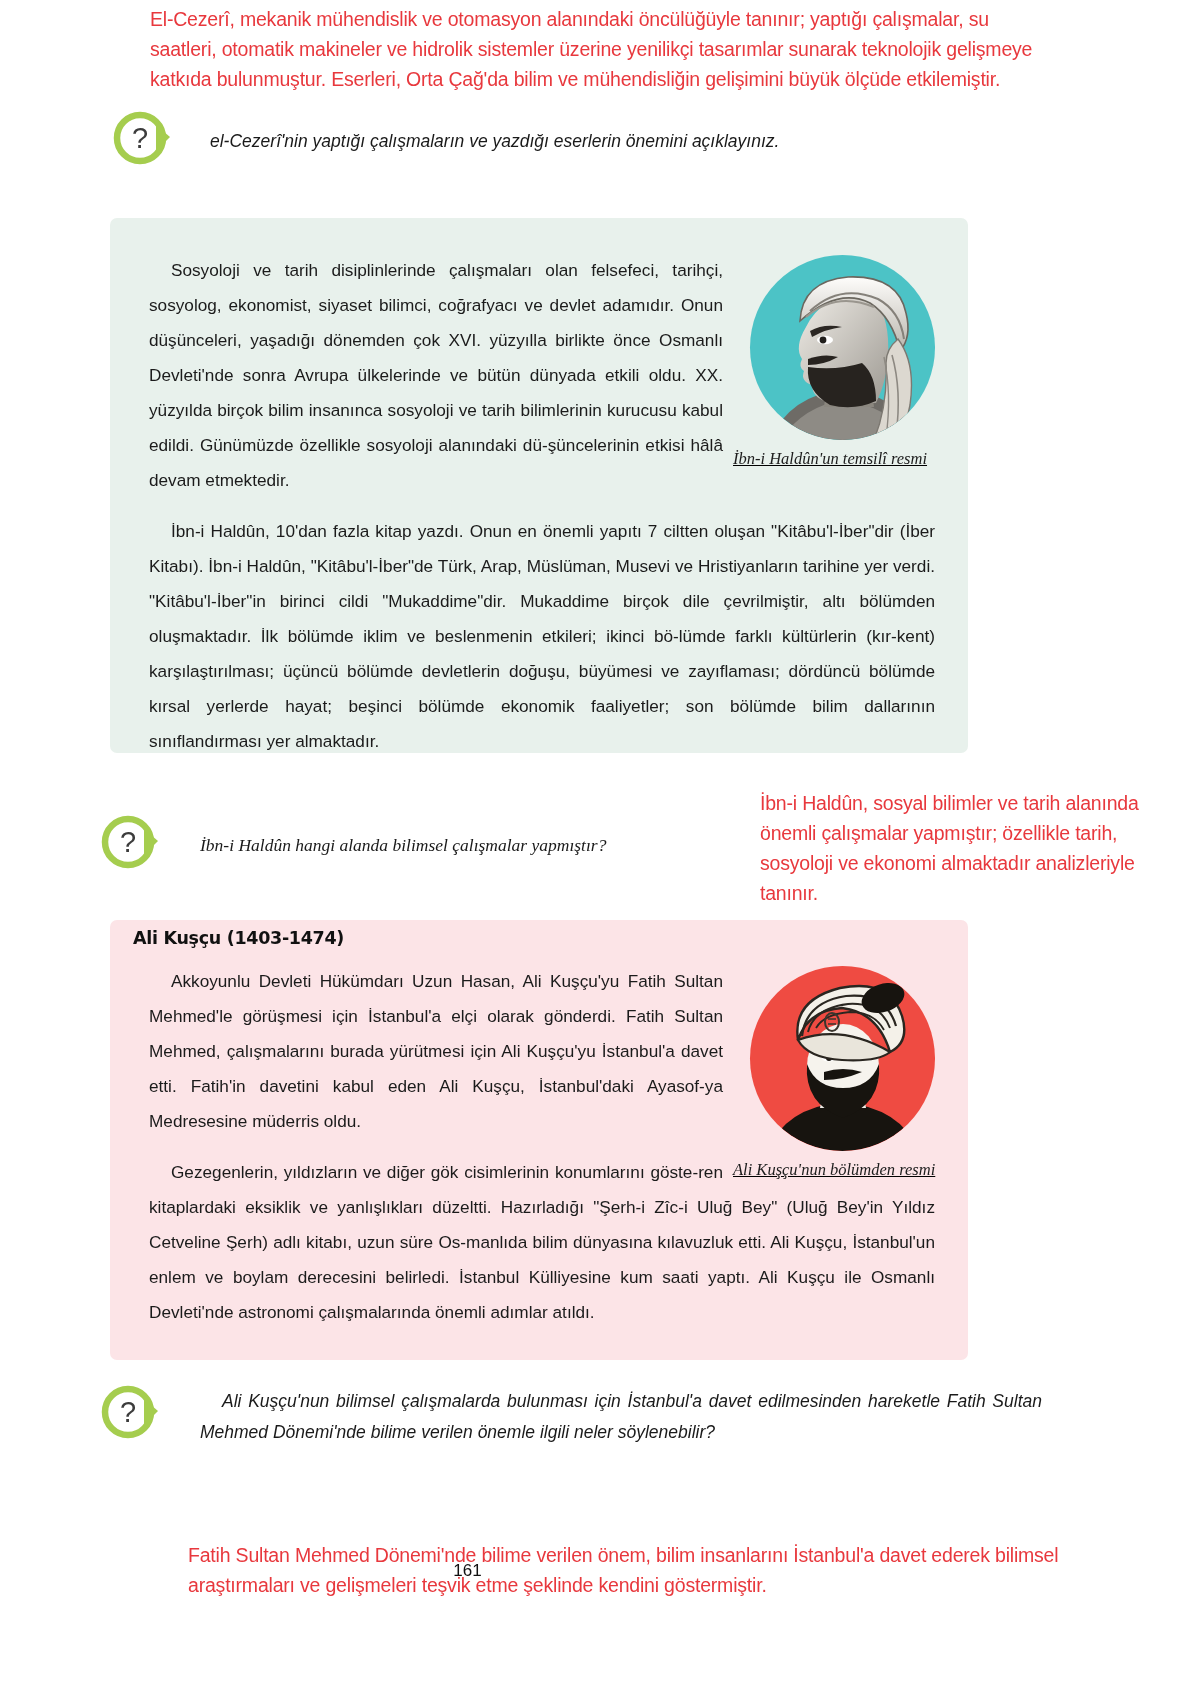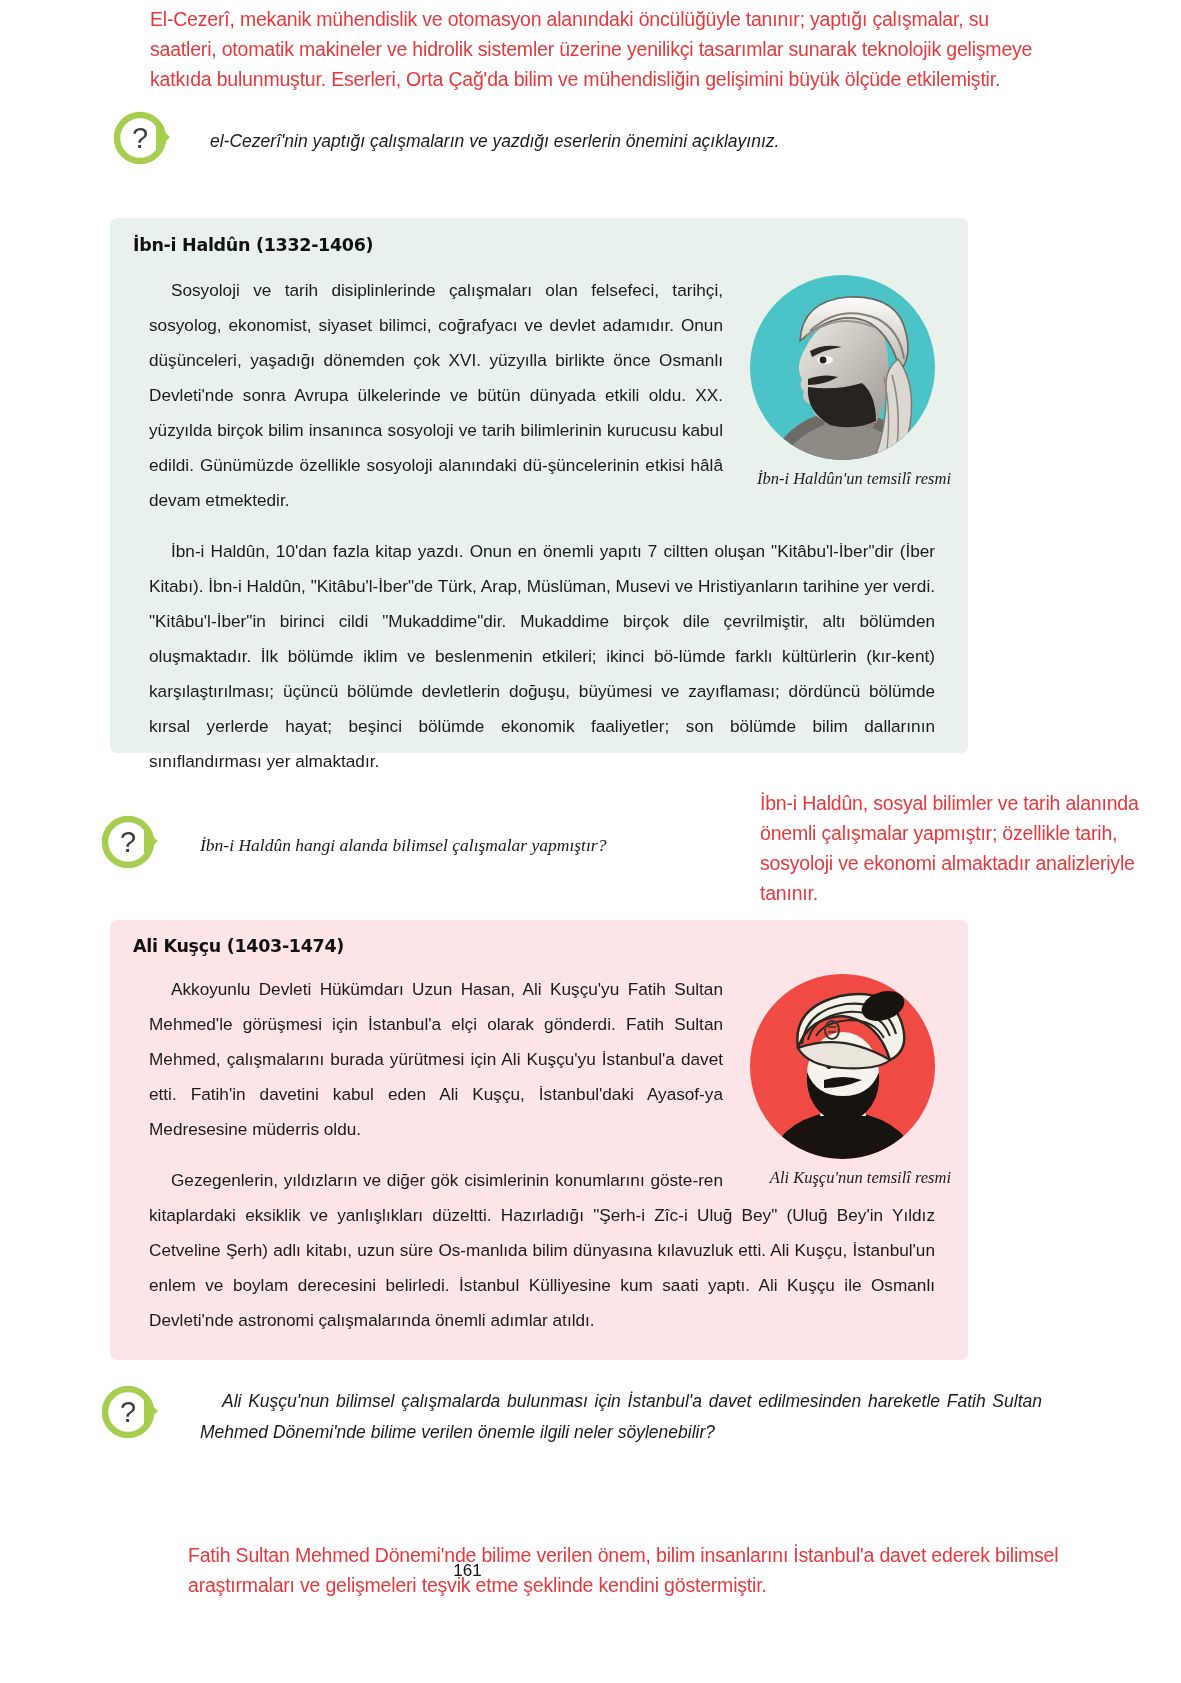--- a/index.html
+++ b/index.html
@@ -173,7 +173,6 @@
 
   <div style="position:absolute; left:133px; top:235px; width:818px;">
 
-    <div class="box-title">İbn-i Haldûn (1332-1406)</div>
 
     <div style="margin-top:18px;">
       <div class="portrait-float">

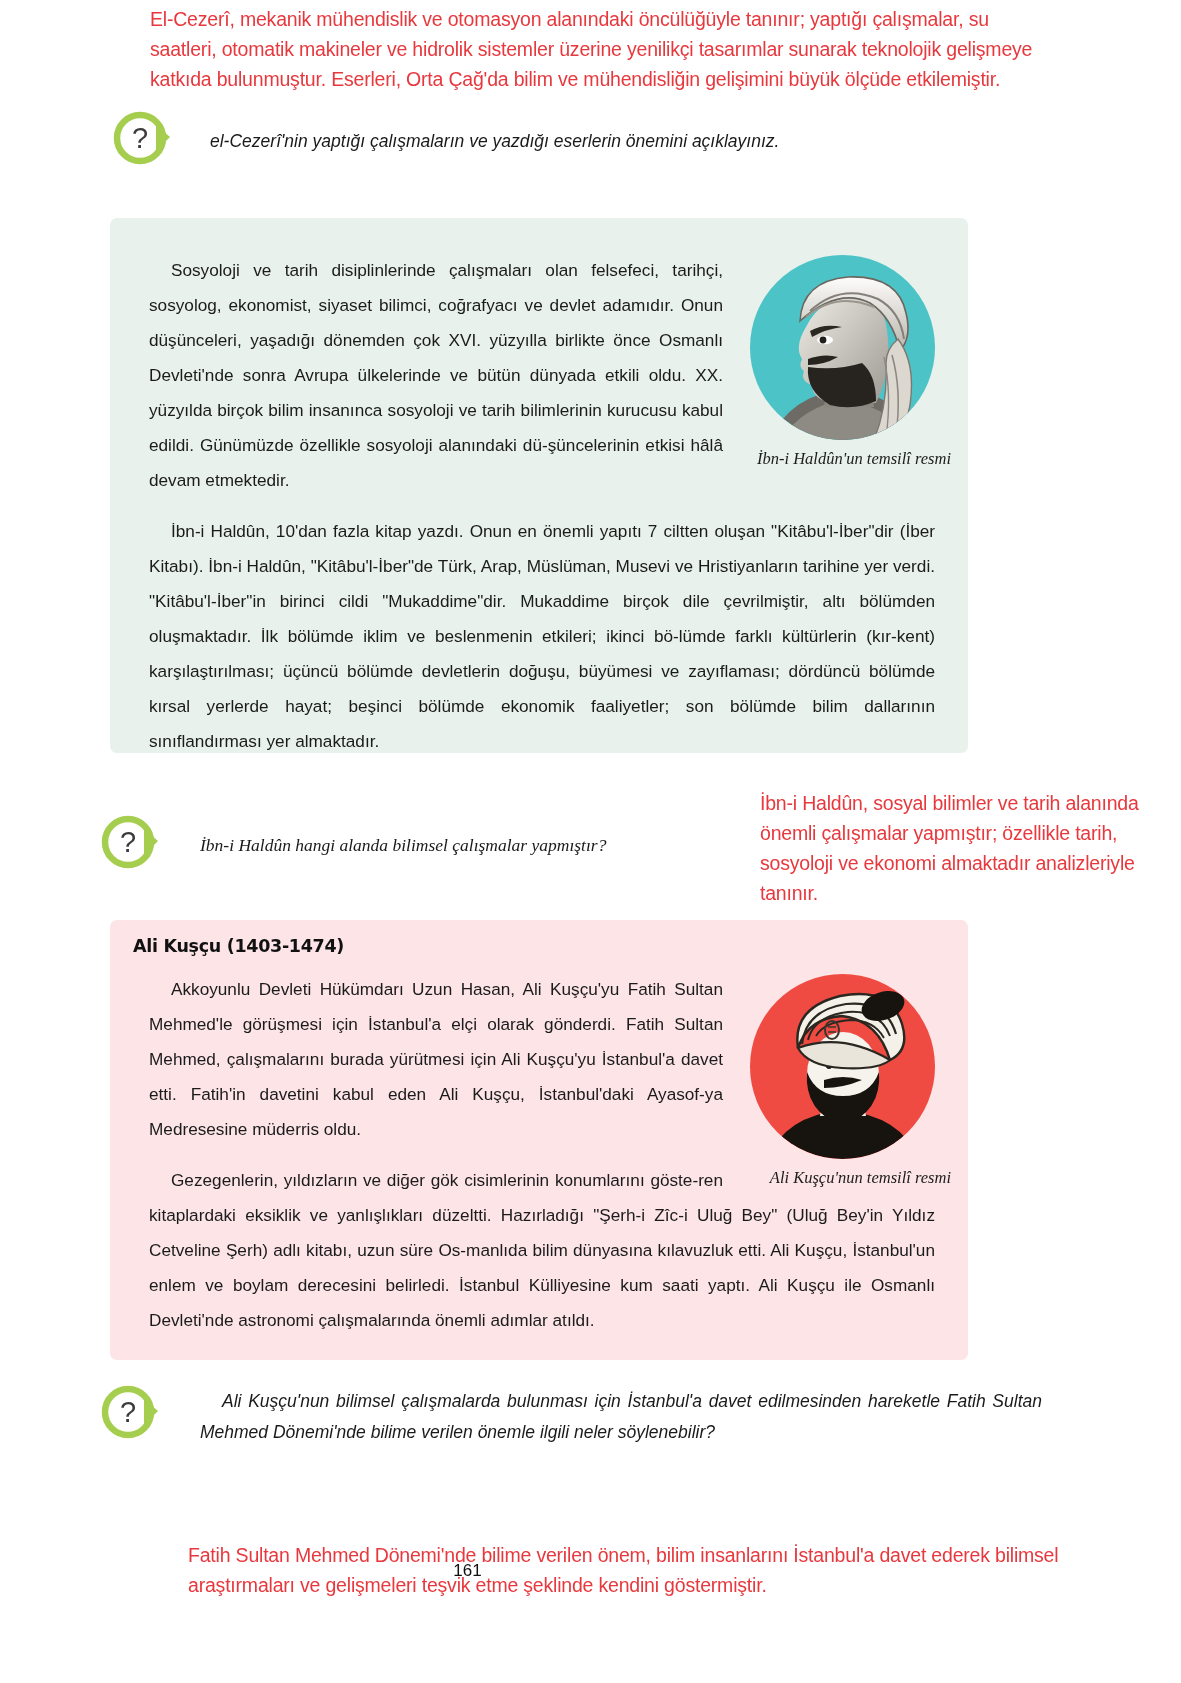--- a/index.html
+++ b/index.html
@@ -98,8 +98,9 @@
     width: 218px;
     margin-left: 10px;
     margin-top: 2px;
-    text-align: right;
+    text-align: left;
     shape-outside: inset(0);
+    text-decoration: underline;
   }
   .portrait-circle {
     width: 185px;

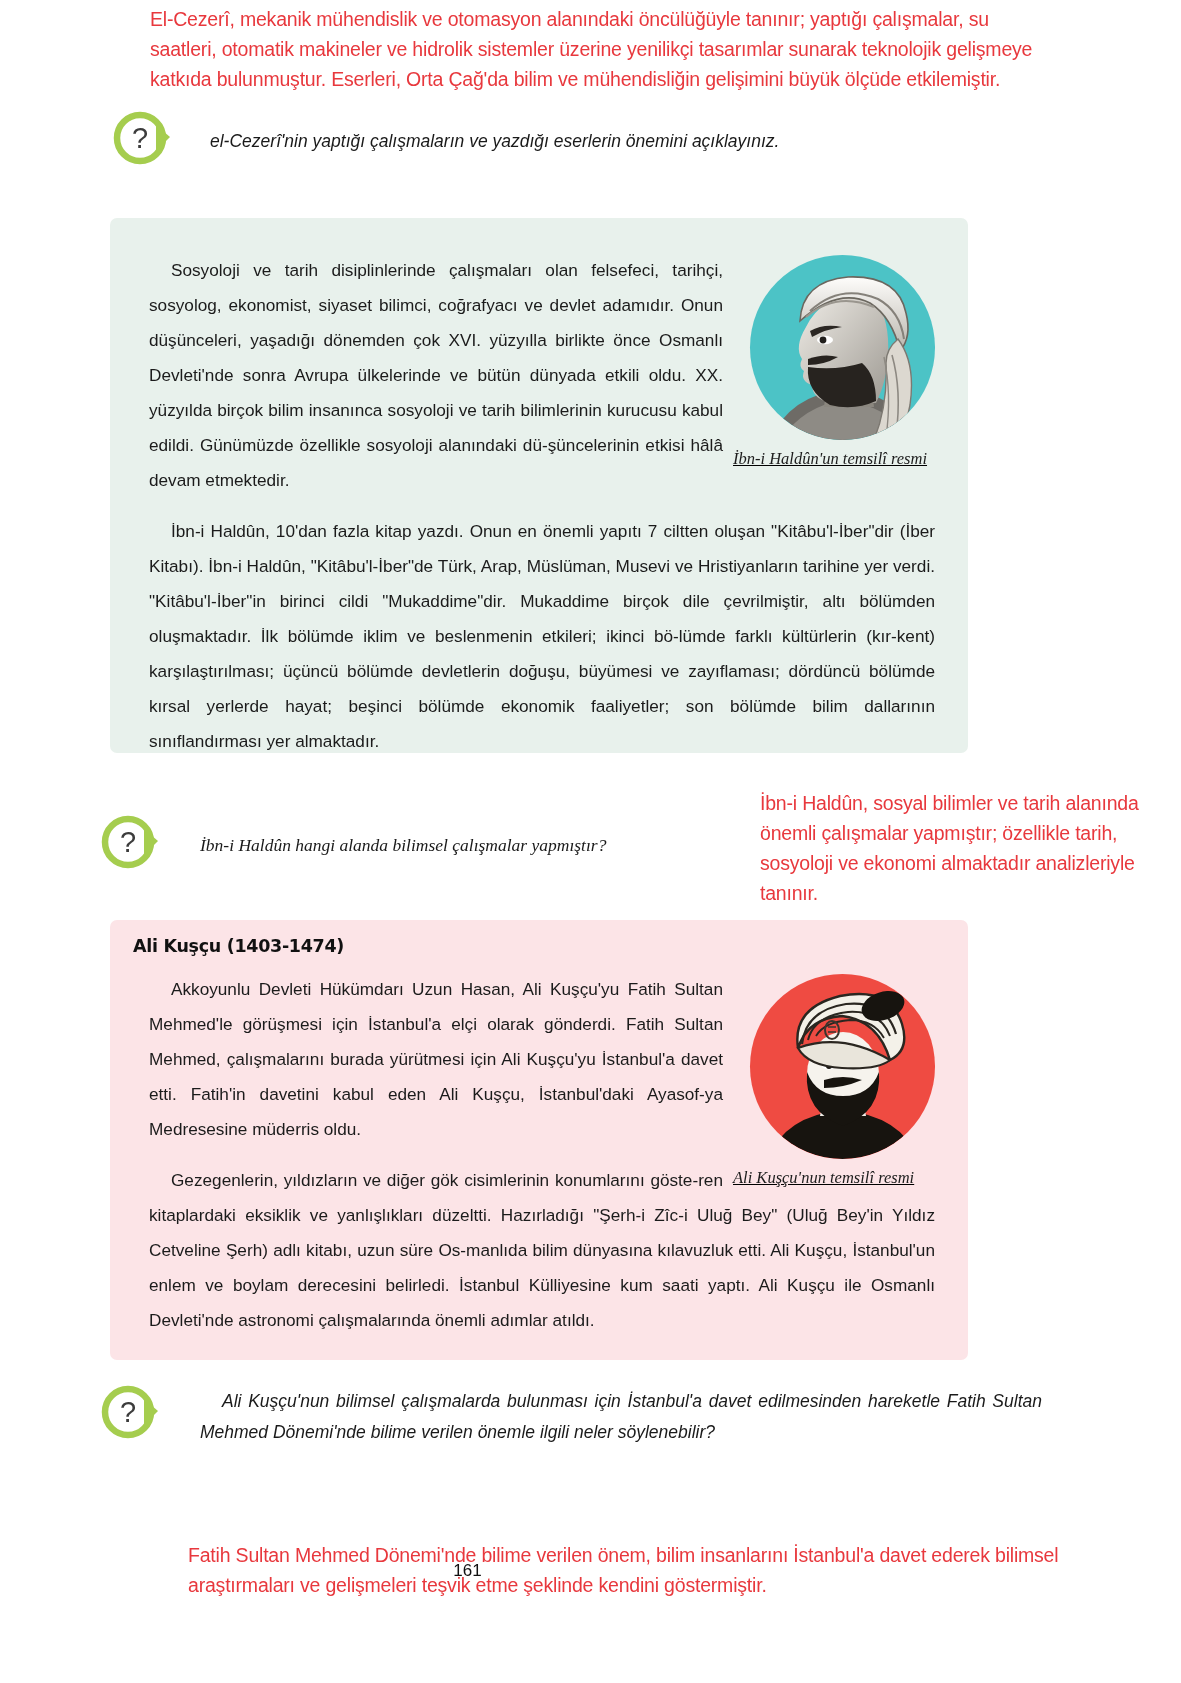--- a/index.html
+++ b/index.html
@@ -252,7 +252,7 @@
 
   <div style="position:absolute; left:133px; top:924px; width:818px;">
 
-    <div class="box-title" style="margin-top:12px;">Ali Kuşçu (1403-1474)</div>
+    <div class="box-title" style="margin-top:4px;">Ali Kuşçu (1403-1474)</div>
 
     <div style="margin-top:16px;">
       <div class="portrait-float">

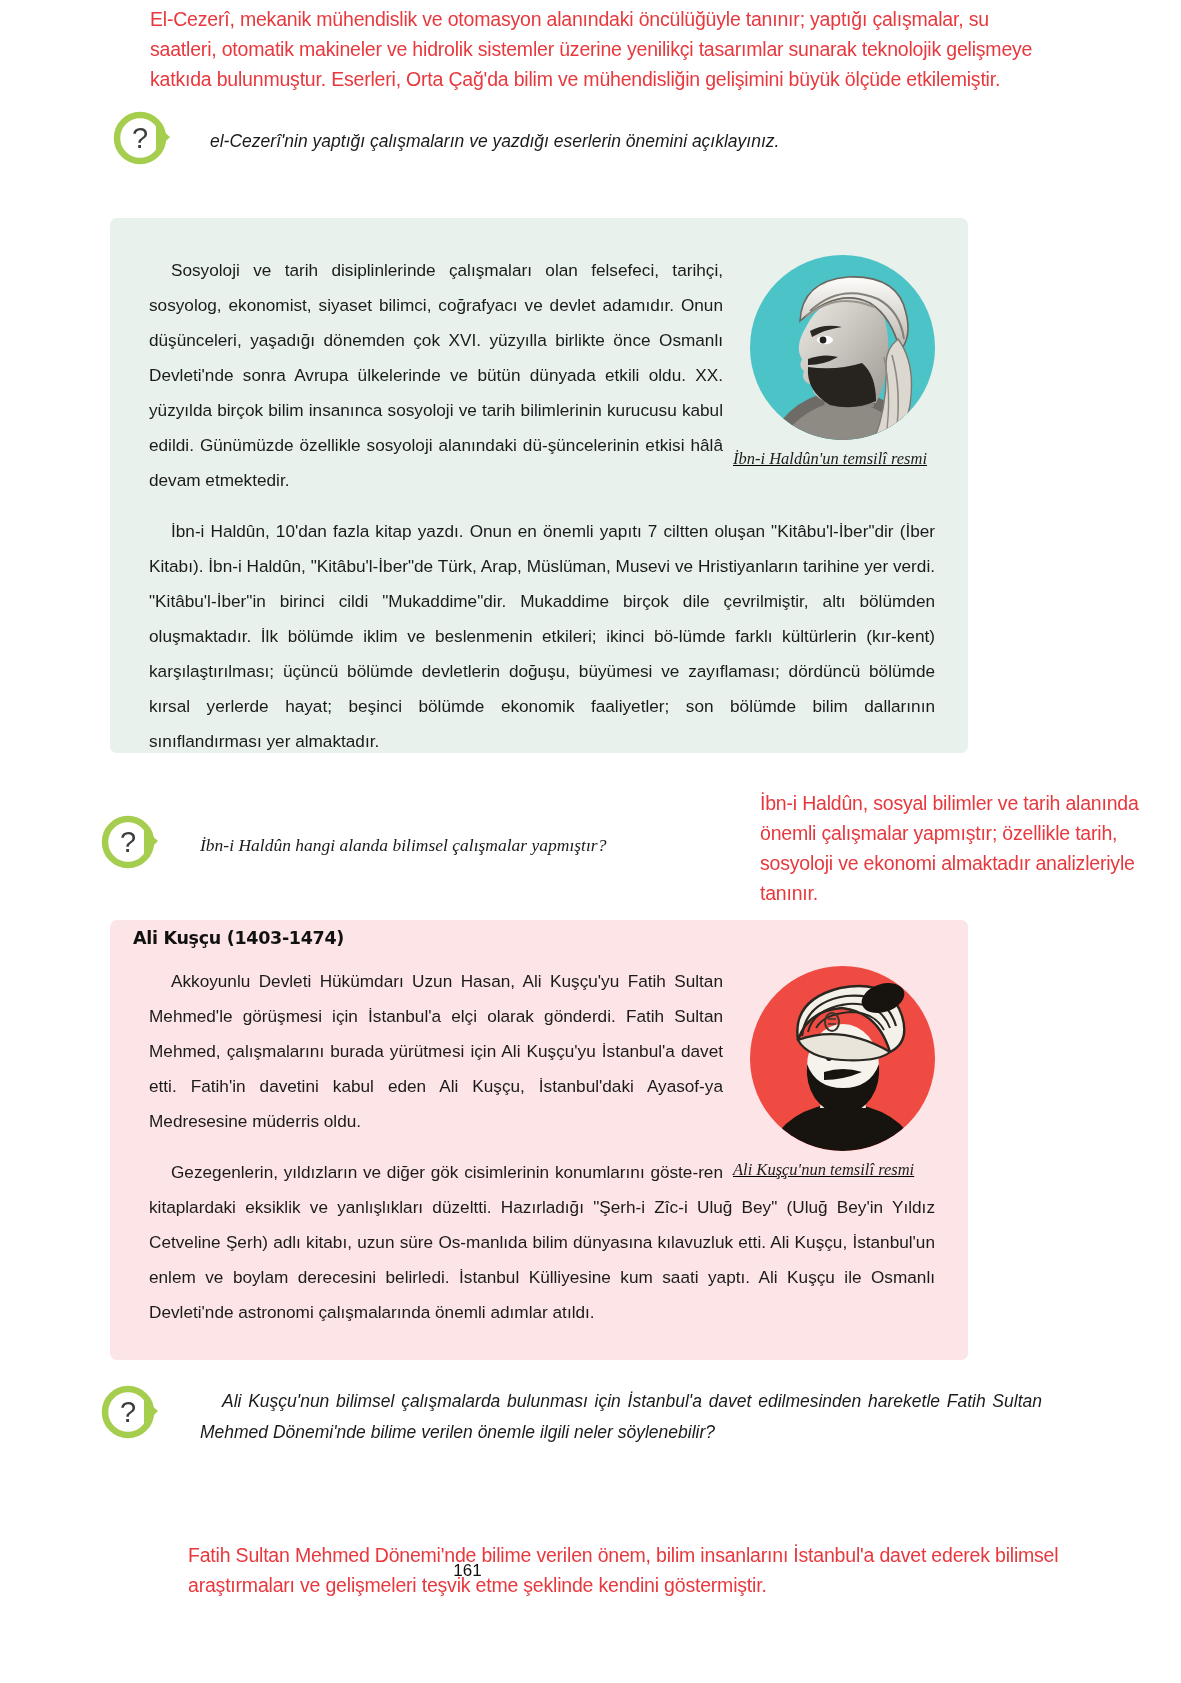--- a/index.html
+++ b/index.html
@@ -301,7 +301,7 @@
             </g>
           </svg>
         </div>
-        <div class="caption">Ali Kuşçu'nun temsilî resmi</div>
+        <div class="caption">Ali Kuşçu'nun bölümden resmi</div>
       </div>
 
       <div class="body-text">

